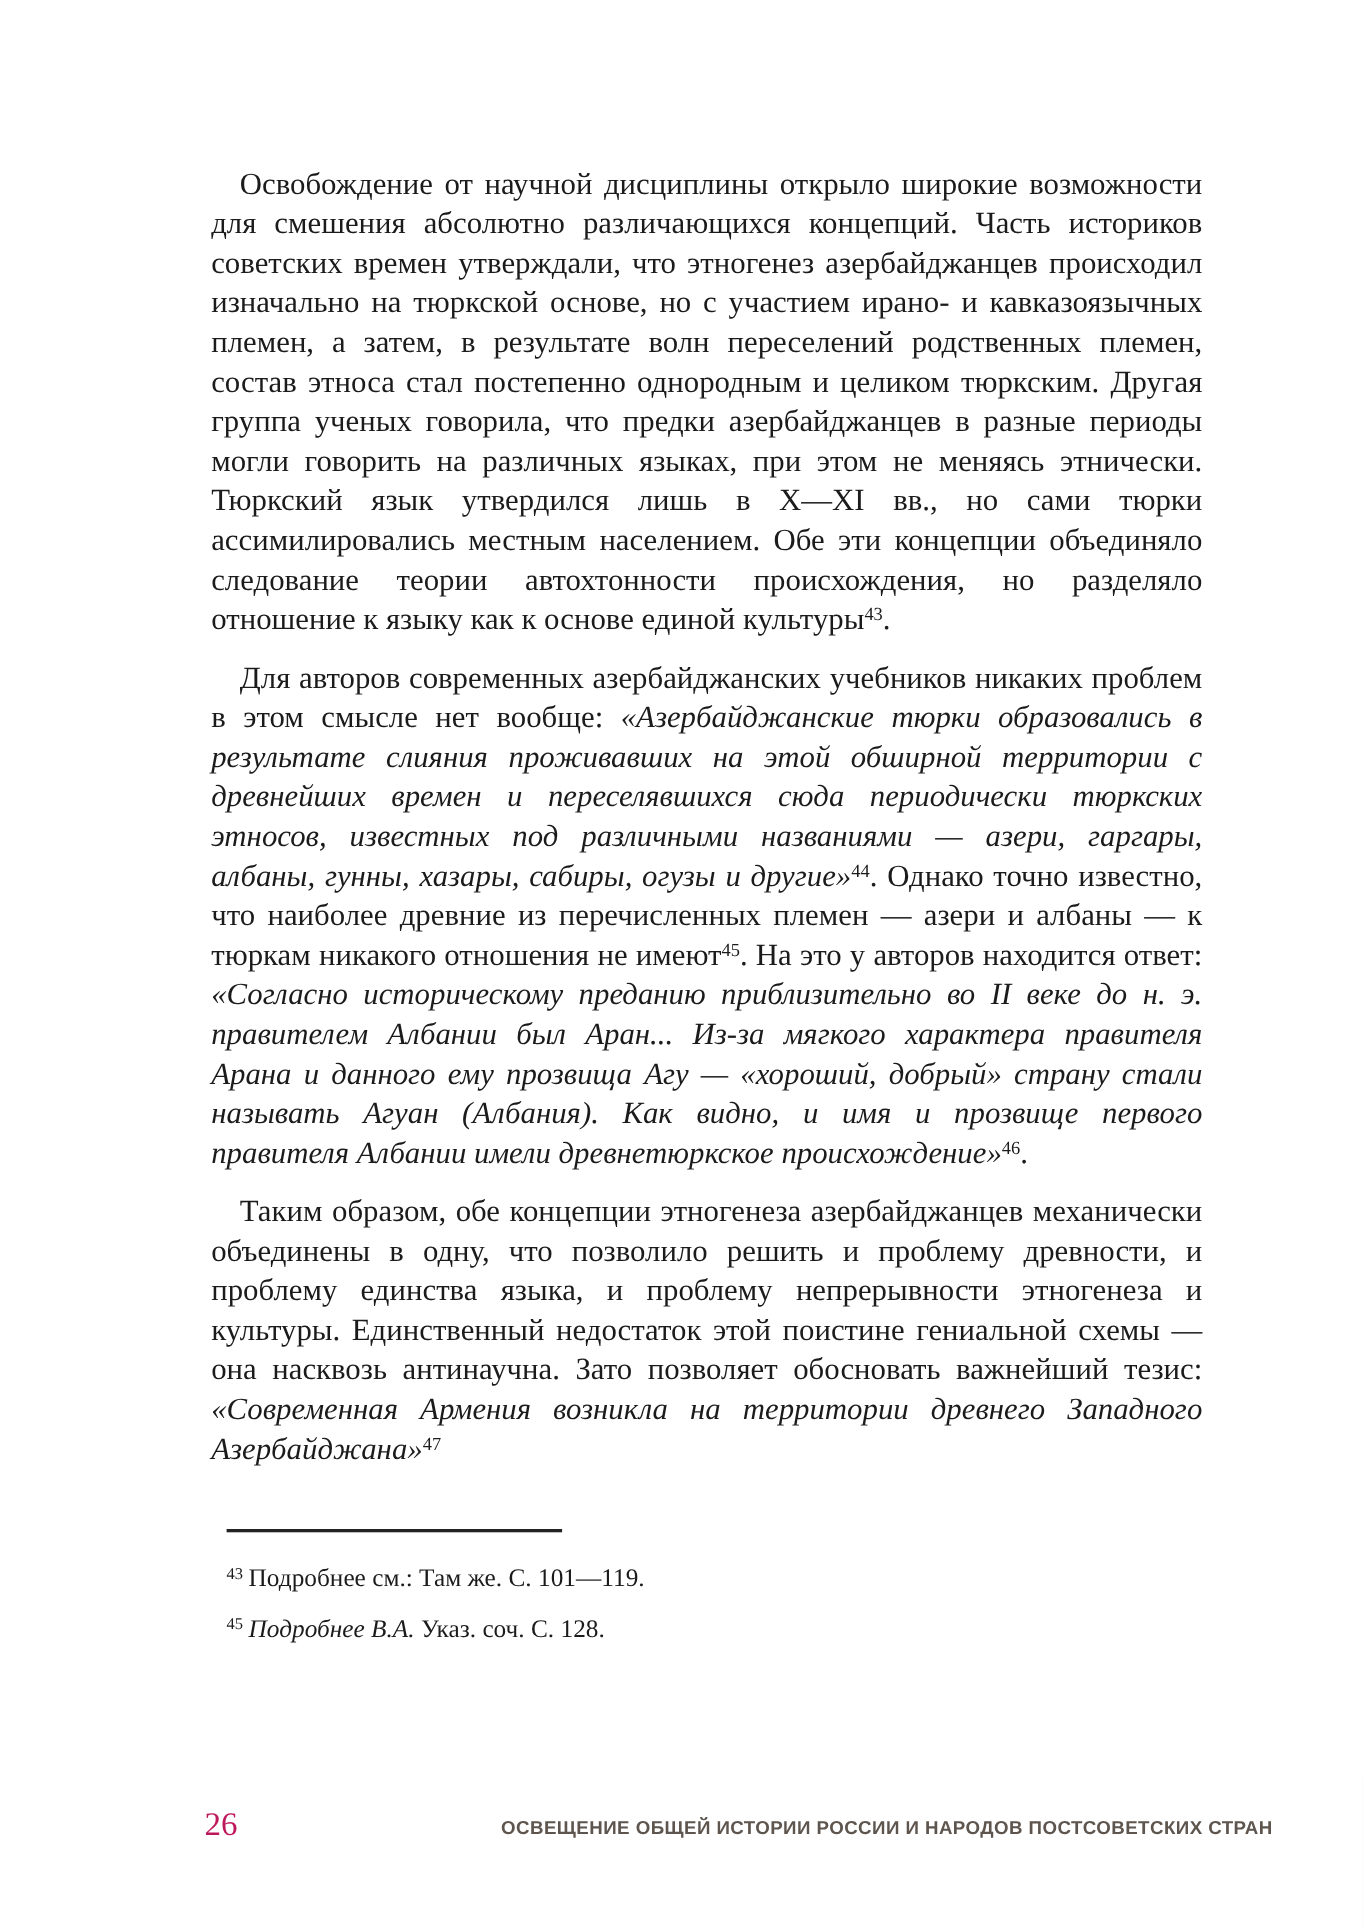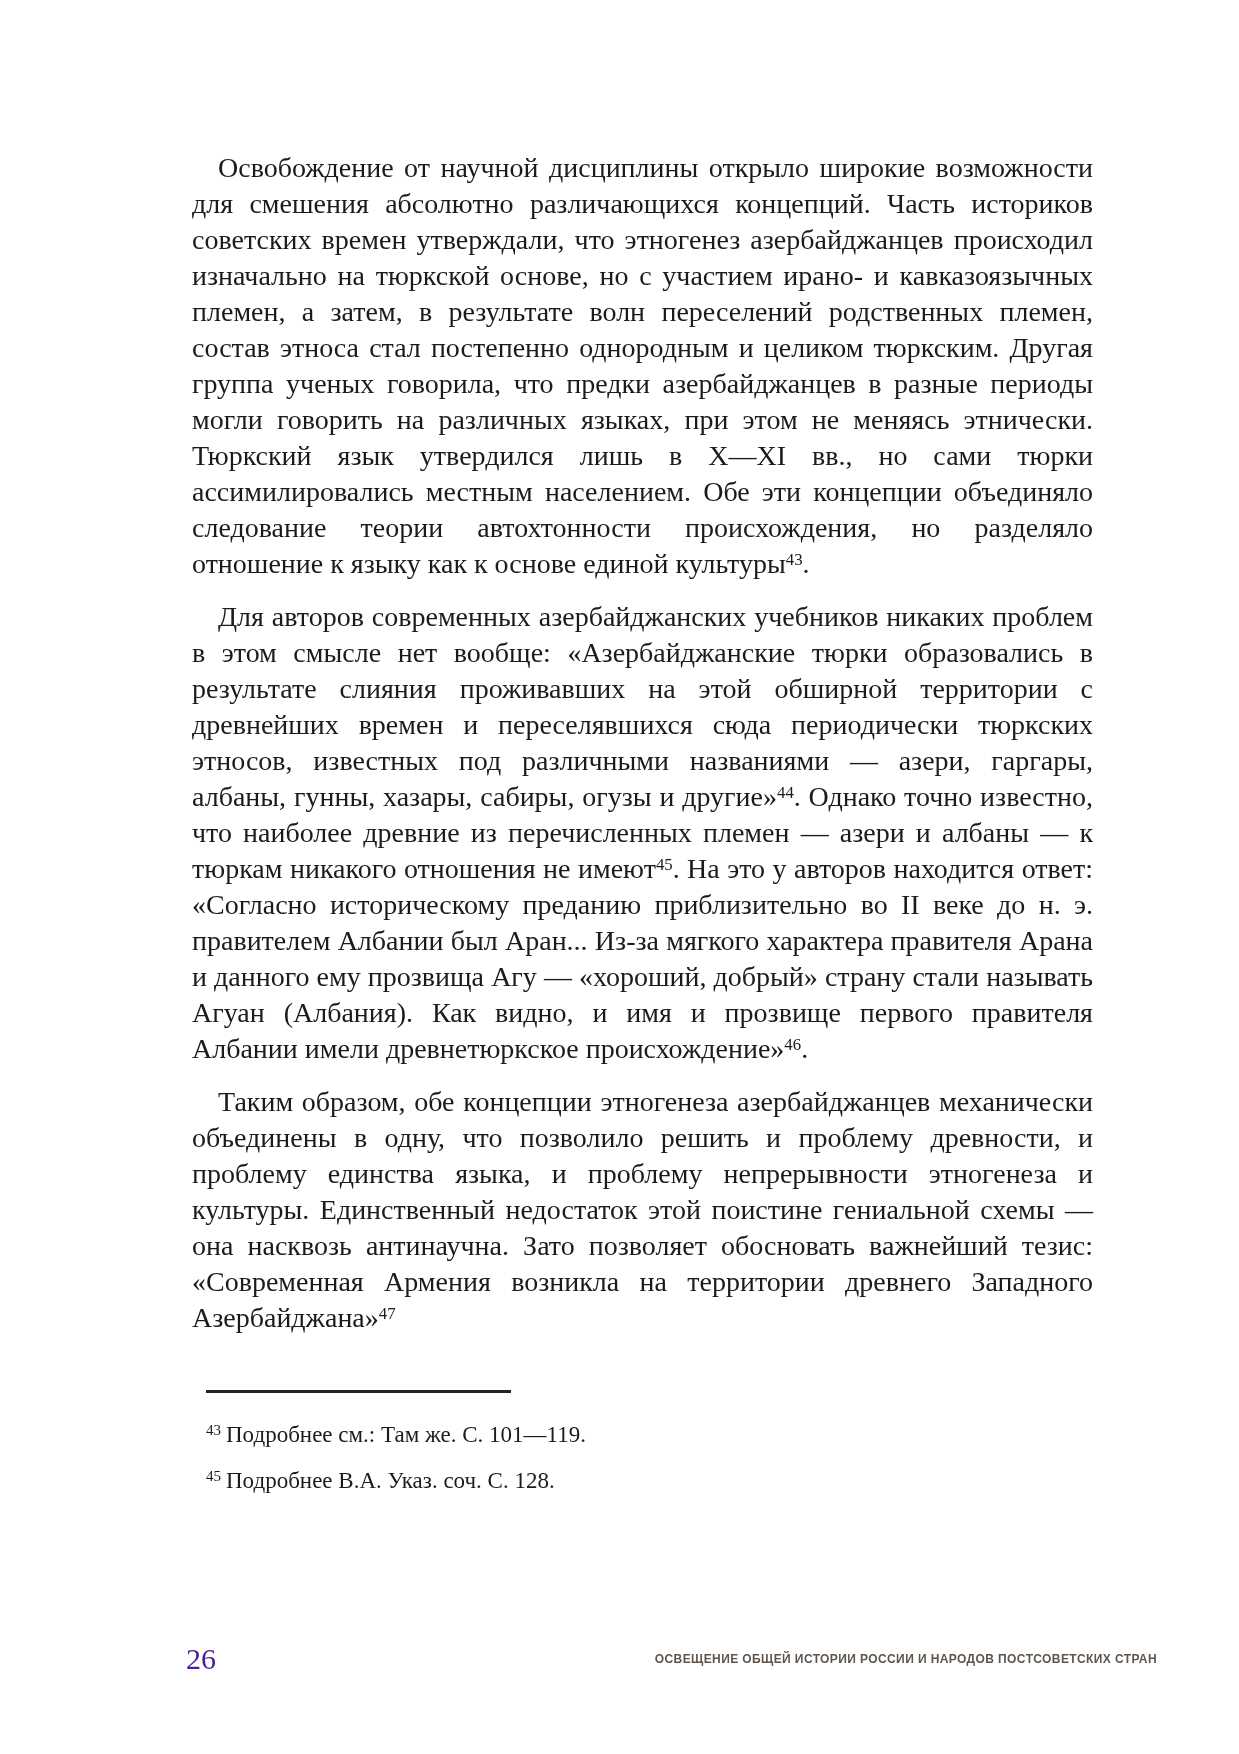--- a/index.html
+++ b/index.html
@@ -31,7 +31,7 @@
     margin: 0 0 17px 0;
     text-indent: 26px;
   }
-  .italic { }
+  .italic { font-style: italic; }
   sup.fn-ref {
     font-size: 0.6em;
     line-height: 0;

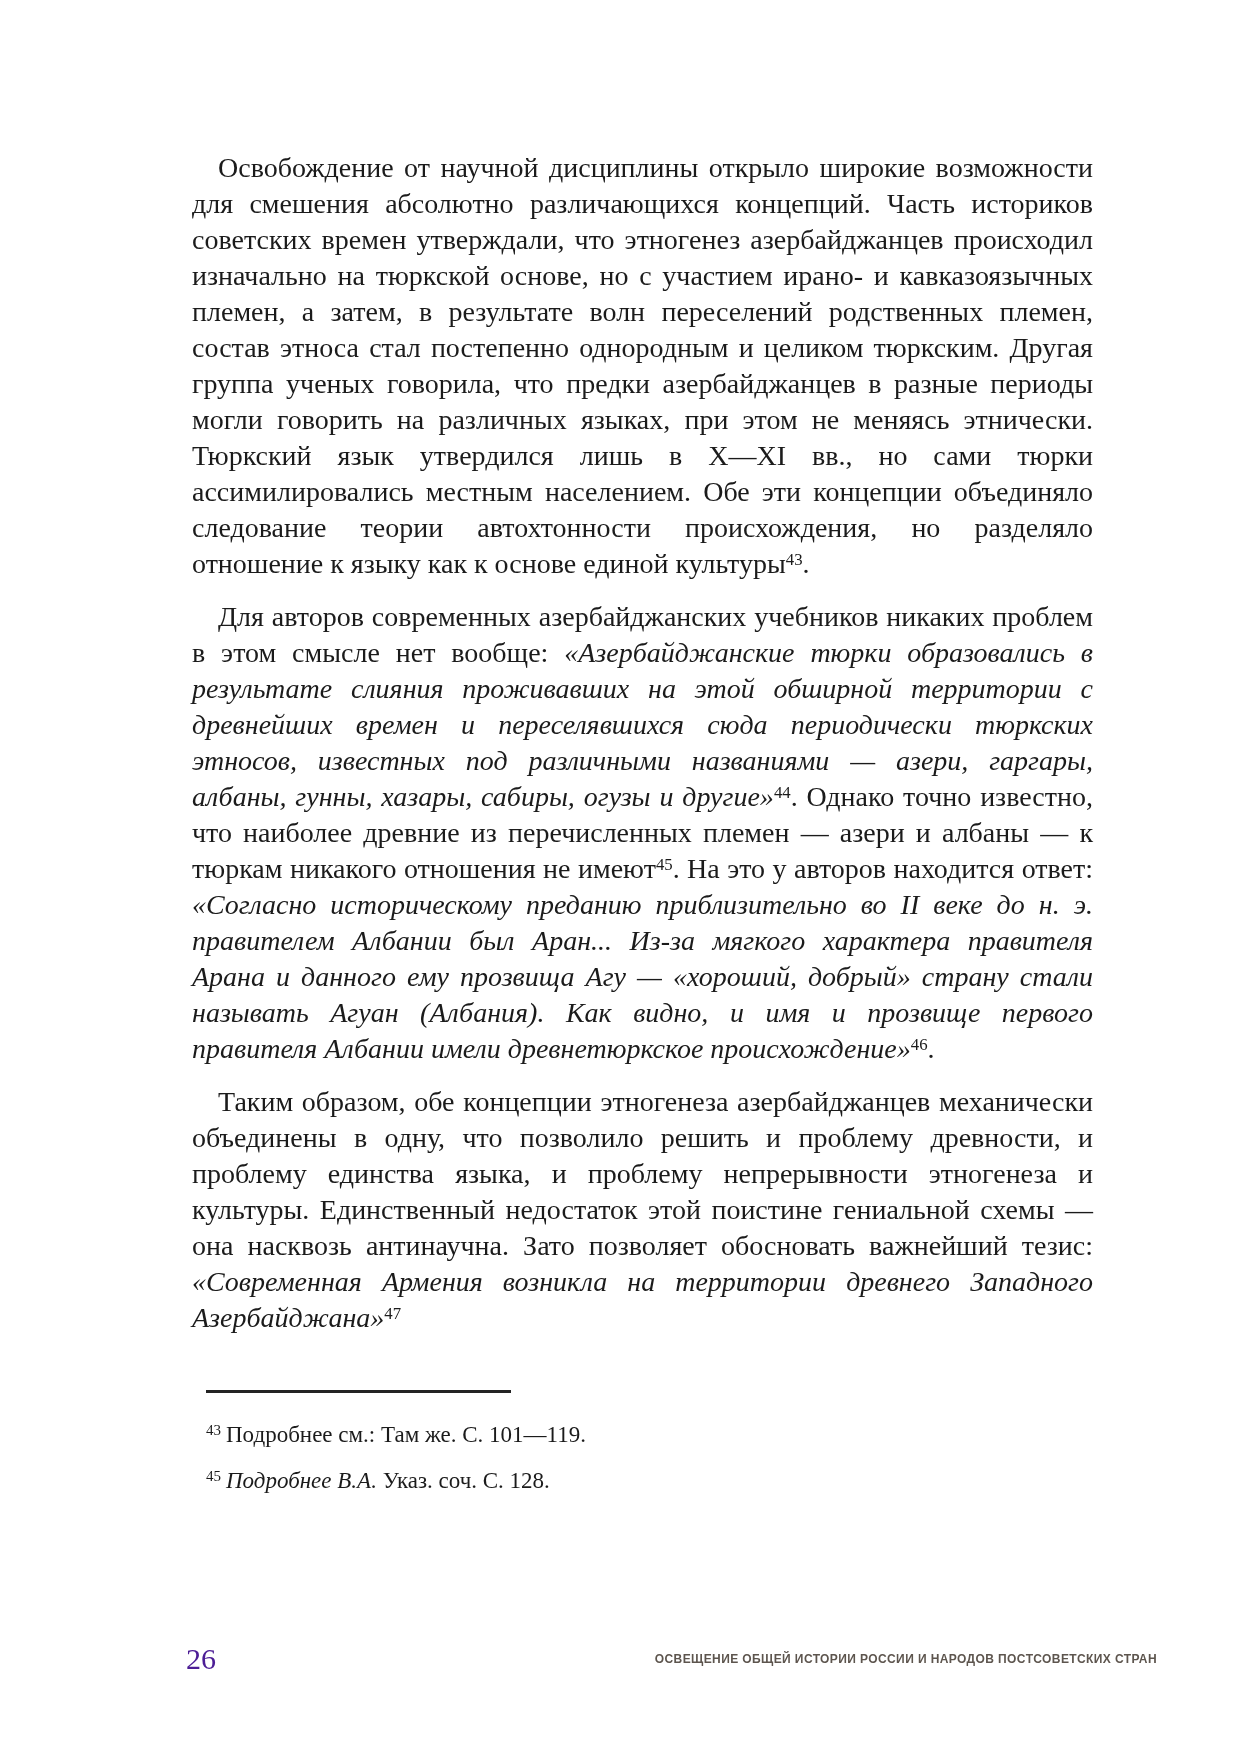--- a/index.html
+++ b/index.html
@@ -69,7 +69,7 @@
     top: 1642px;
     font-size: 30px;
     line-height: 34px;
-    color: #4c1d95;
+    color: #be185d;
   }
   .running-title {
     position: absolute;

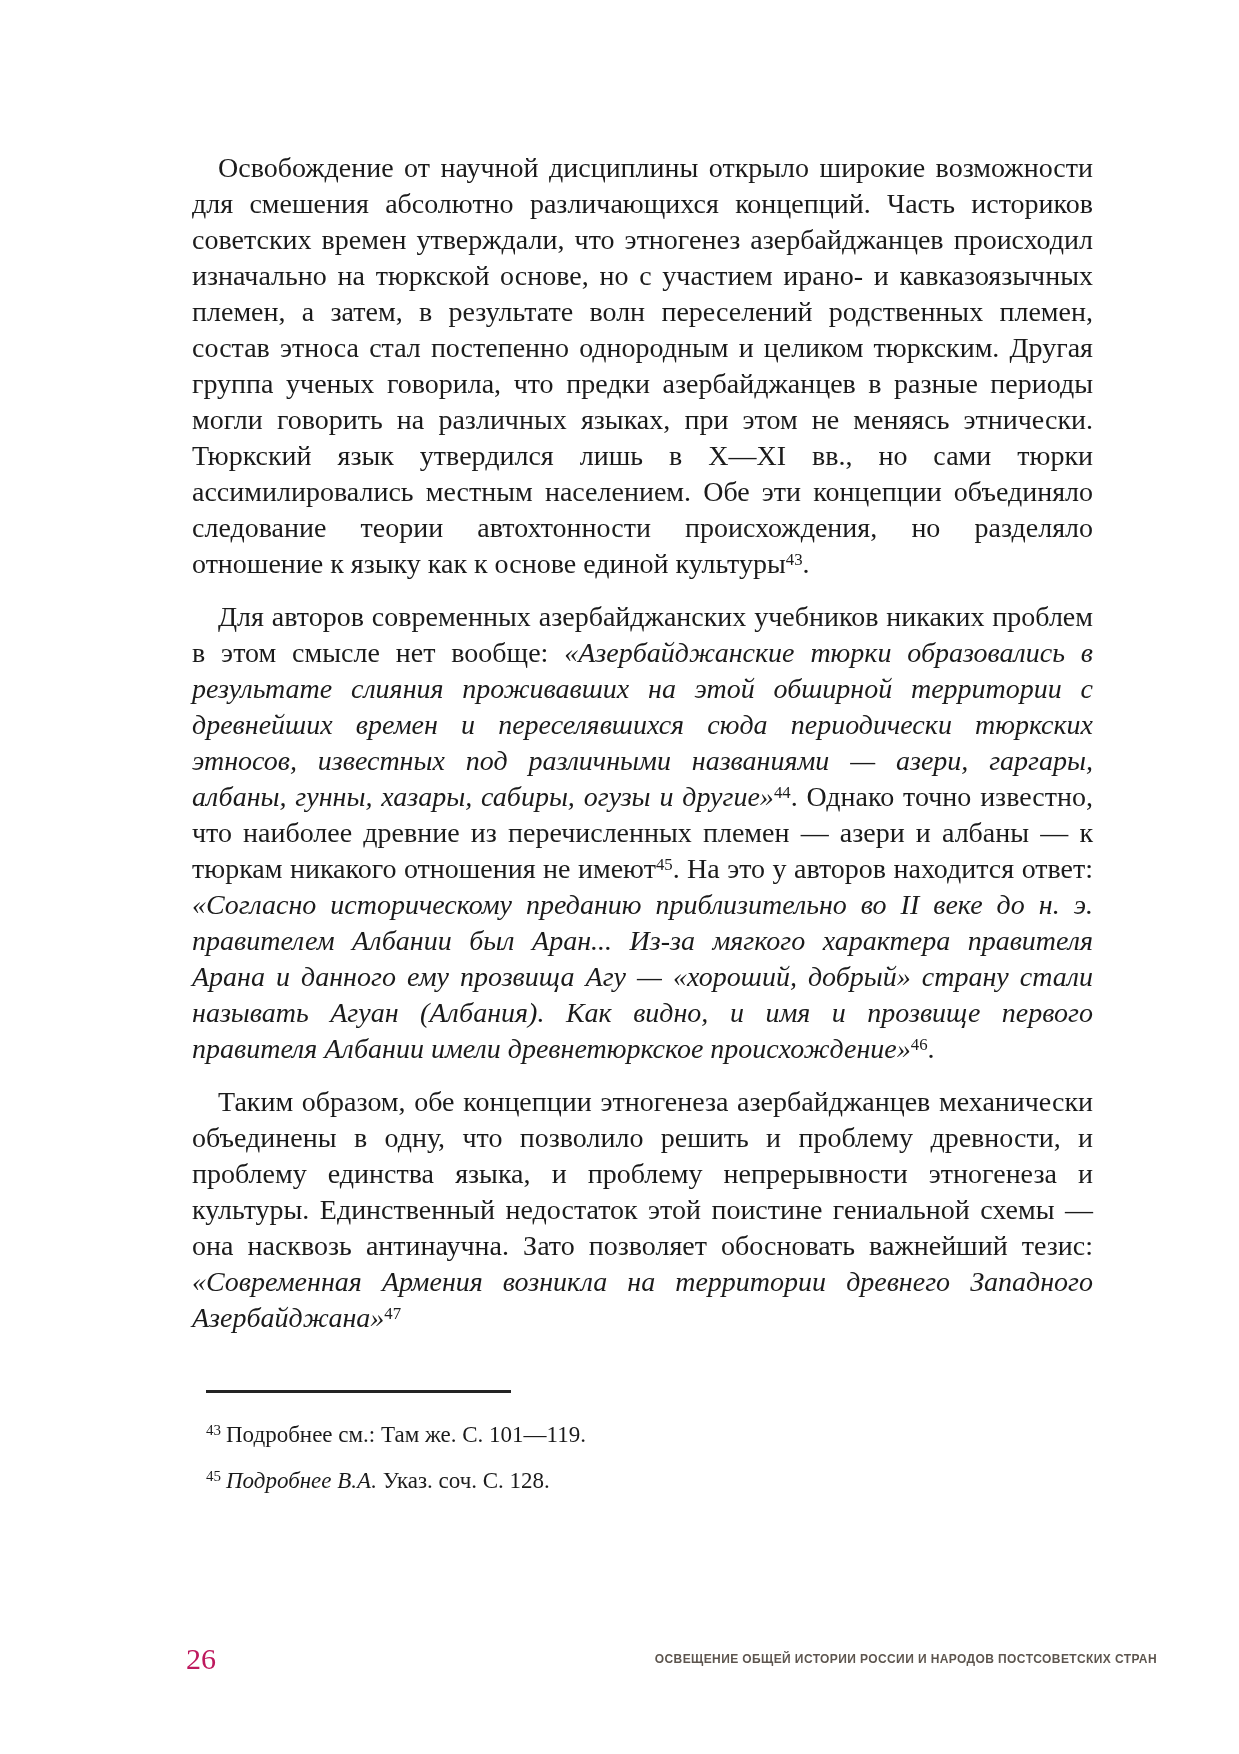--- a/index.html
+++ b/index.html
@@ -76,7 +76,7 @@
     right: 82px;
     top: 1652px;
     font-family: "Liberation Sans", sans-serif;
-    font-size: 12px;
+    font-size: 17px;
     font-weight: bold;
     letter-spacing: 0.4px;
     color: #5d554e;

